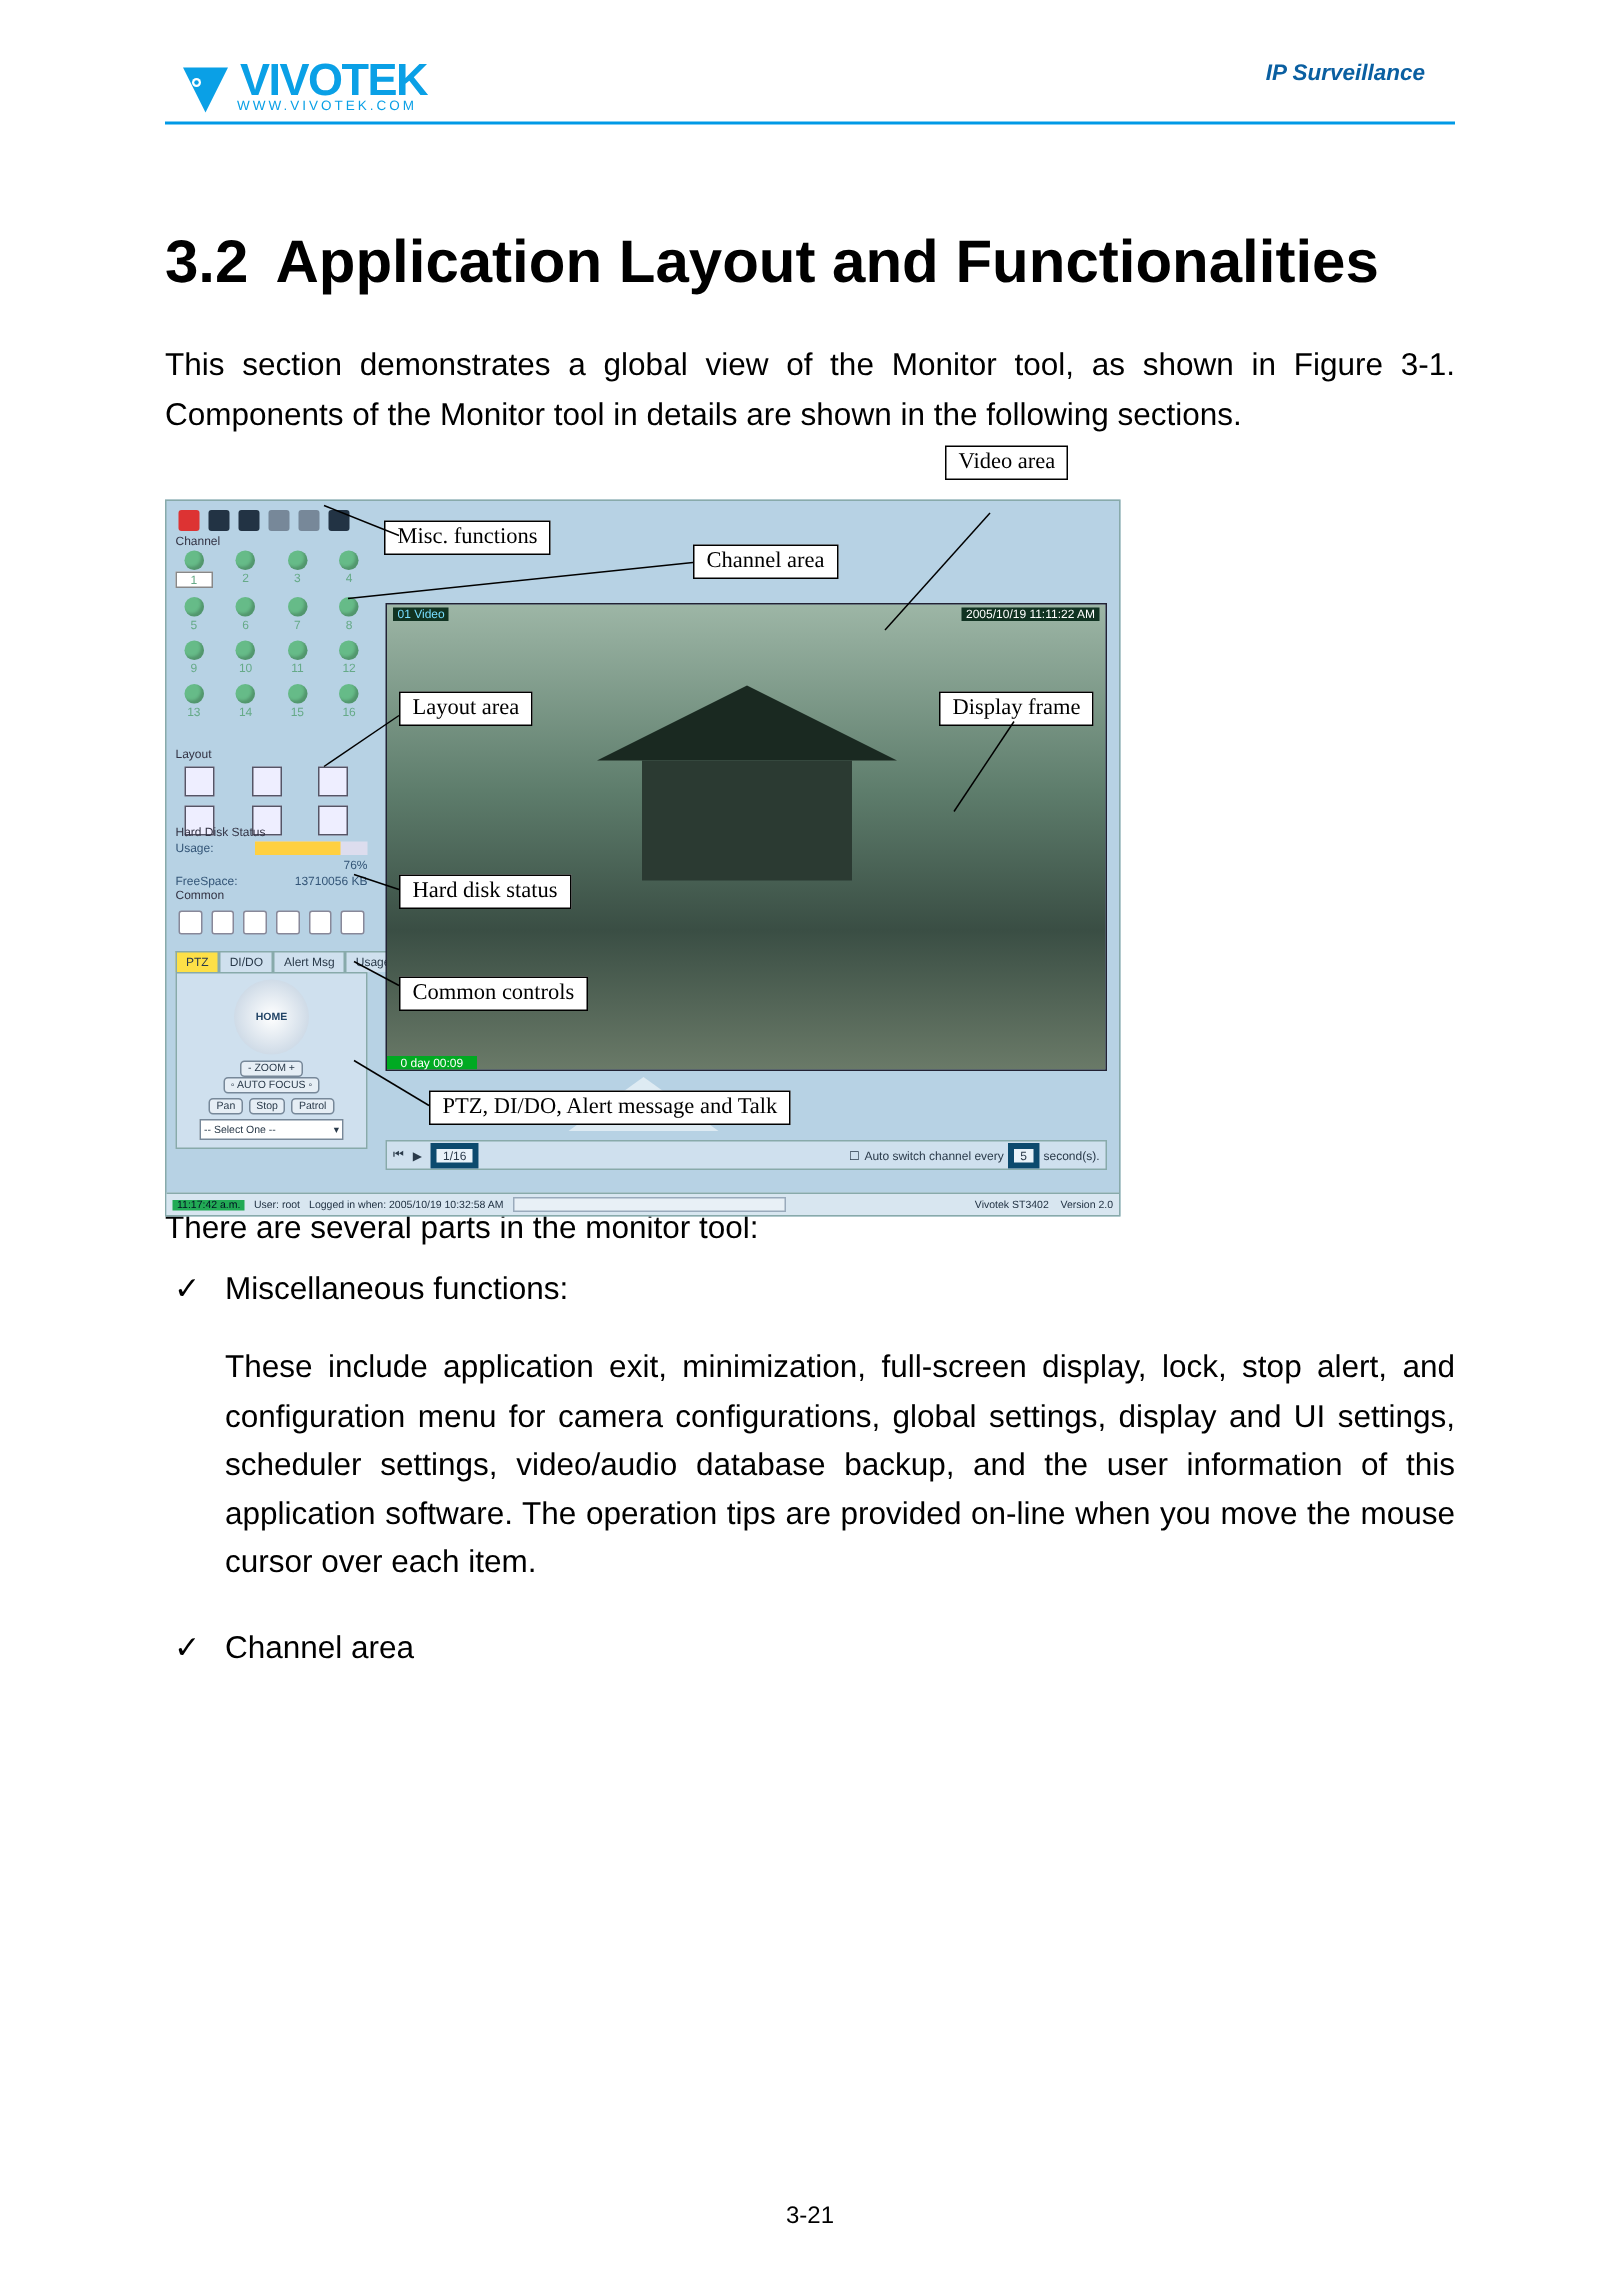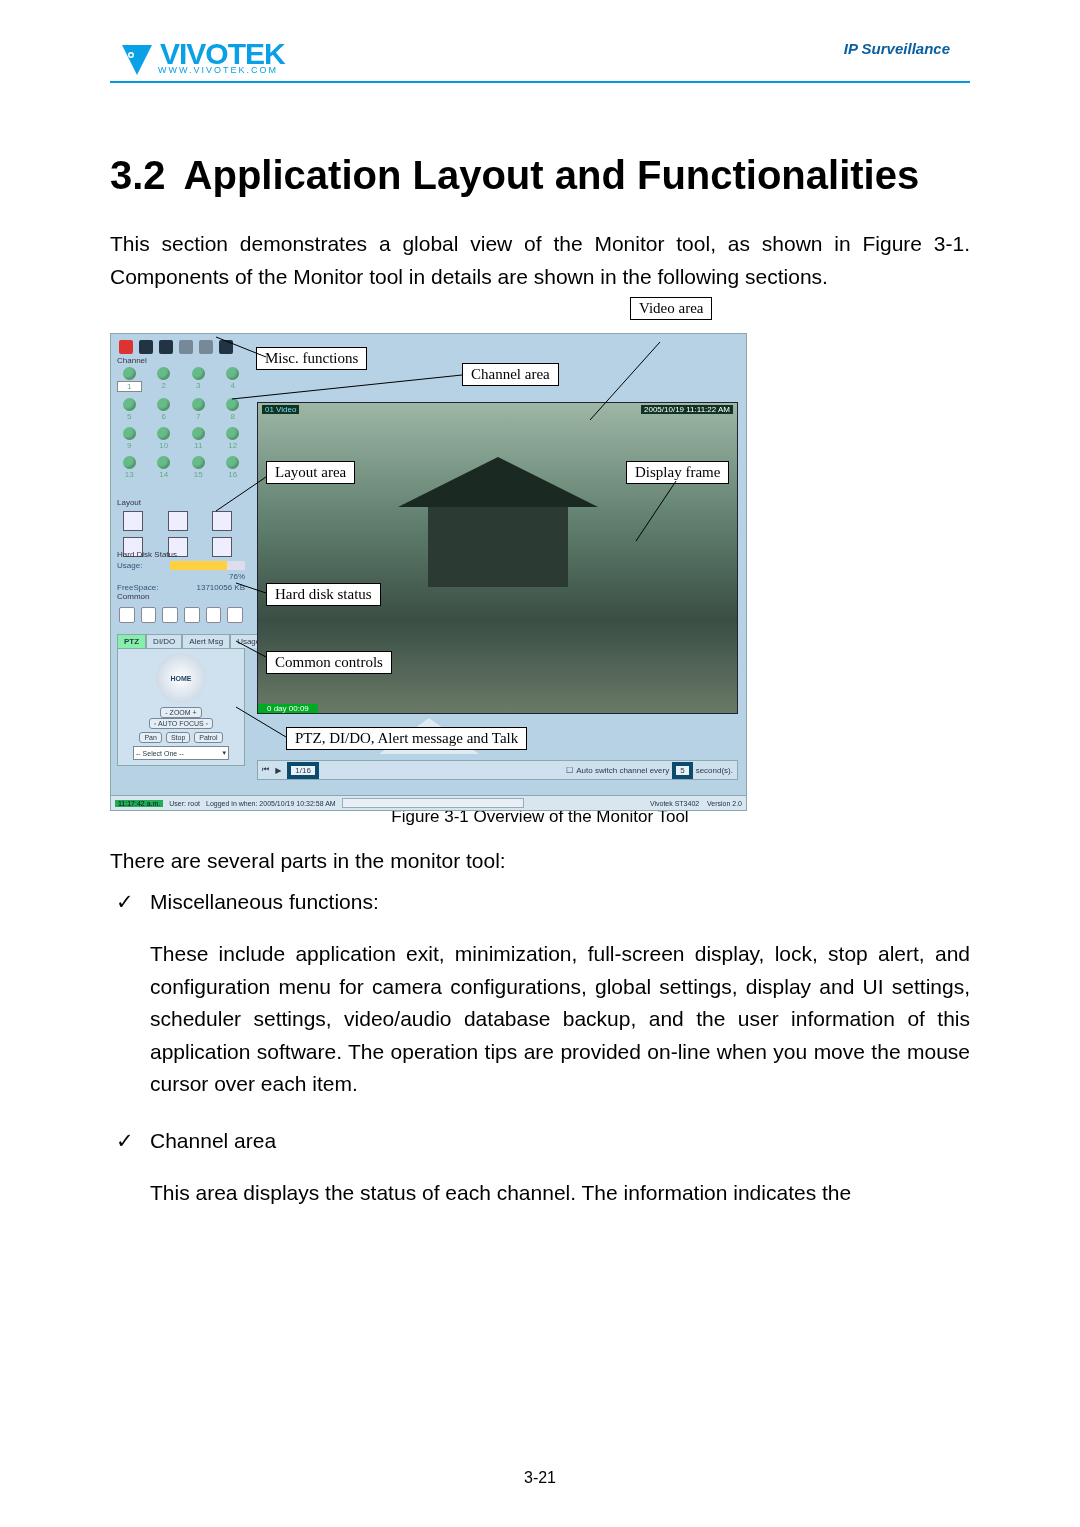--- a/index.html
+++ b/index.html
@@ -148,7 +148,7 @@
     display:flex; gap:0;
   }
   .tab { font-size:8px; padding:2px 6px; background:#cfe0ee; border:1px solid #8aa; border-bottom:none;}
-  .tab.active { background:#86efac;font-weight:bold; }
+  .tab.active { background:#fde047; }
   .ptz-panel {
     position: absolute;
     top: 314px; left: 6px;

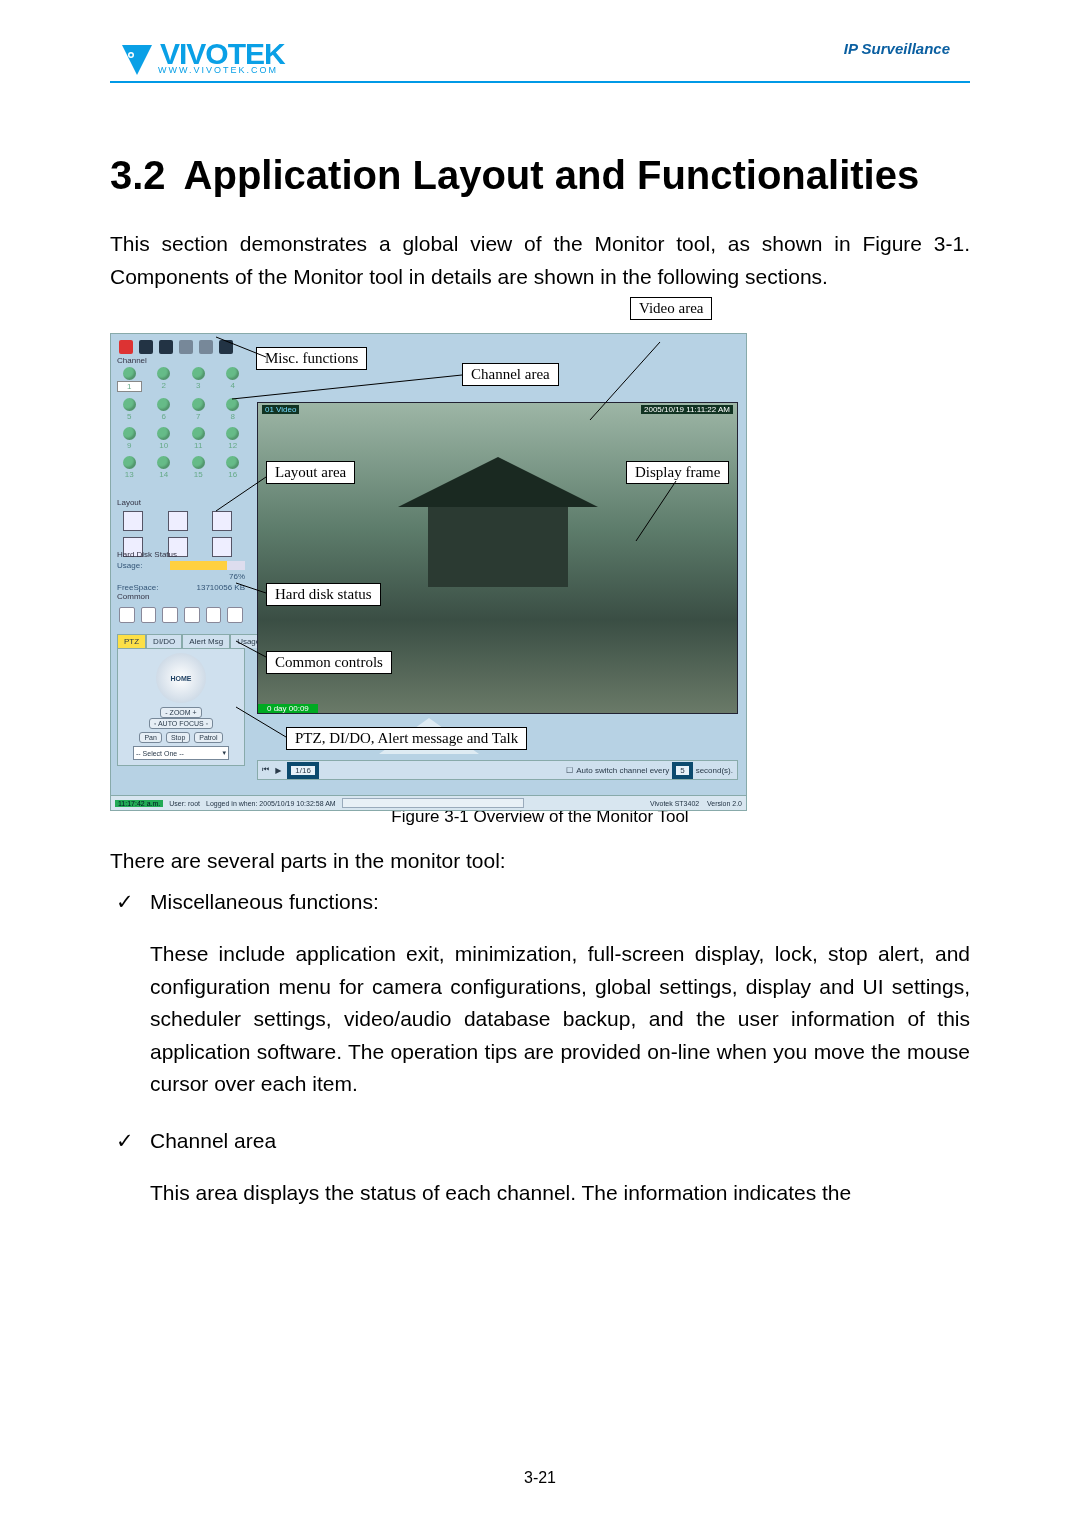--- a/index.html
+++ b/index.html
@@ -505,7 +505,6 @@
 
   </div>
 
-  <div class="figure-caption">Figure 3-1 Overview of the Monitor Tool</div>
 
   <p class="body" style="margin-bottom:8px;">There are several parts in the monitor tool:</p>
 

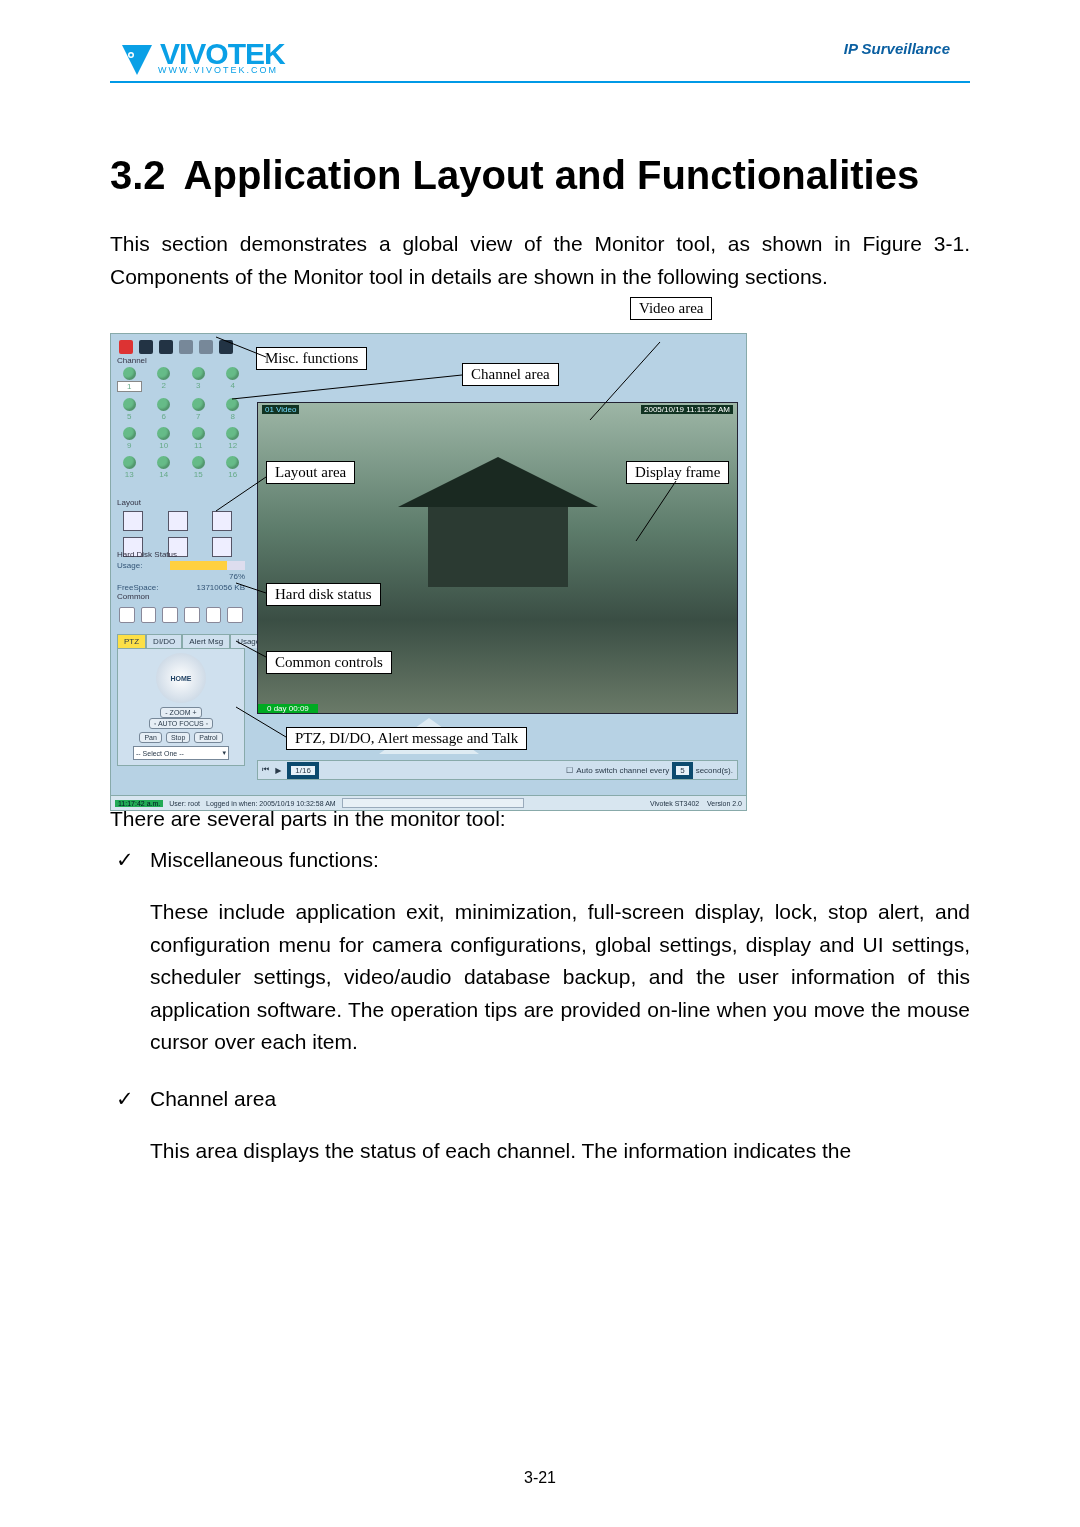--- a/index.html
+++ b/index.html
@@ -515,7 +515,6 @@
       </li>
       <li>
         <span class="lead">Channel area</span>
-        <div class="desc">This area displays the status of each channel. The information indicates the</div>
       </li>
     </ul>
 

